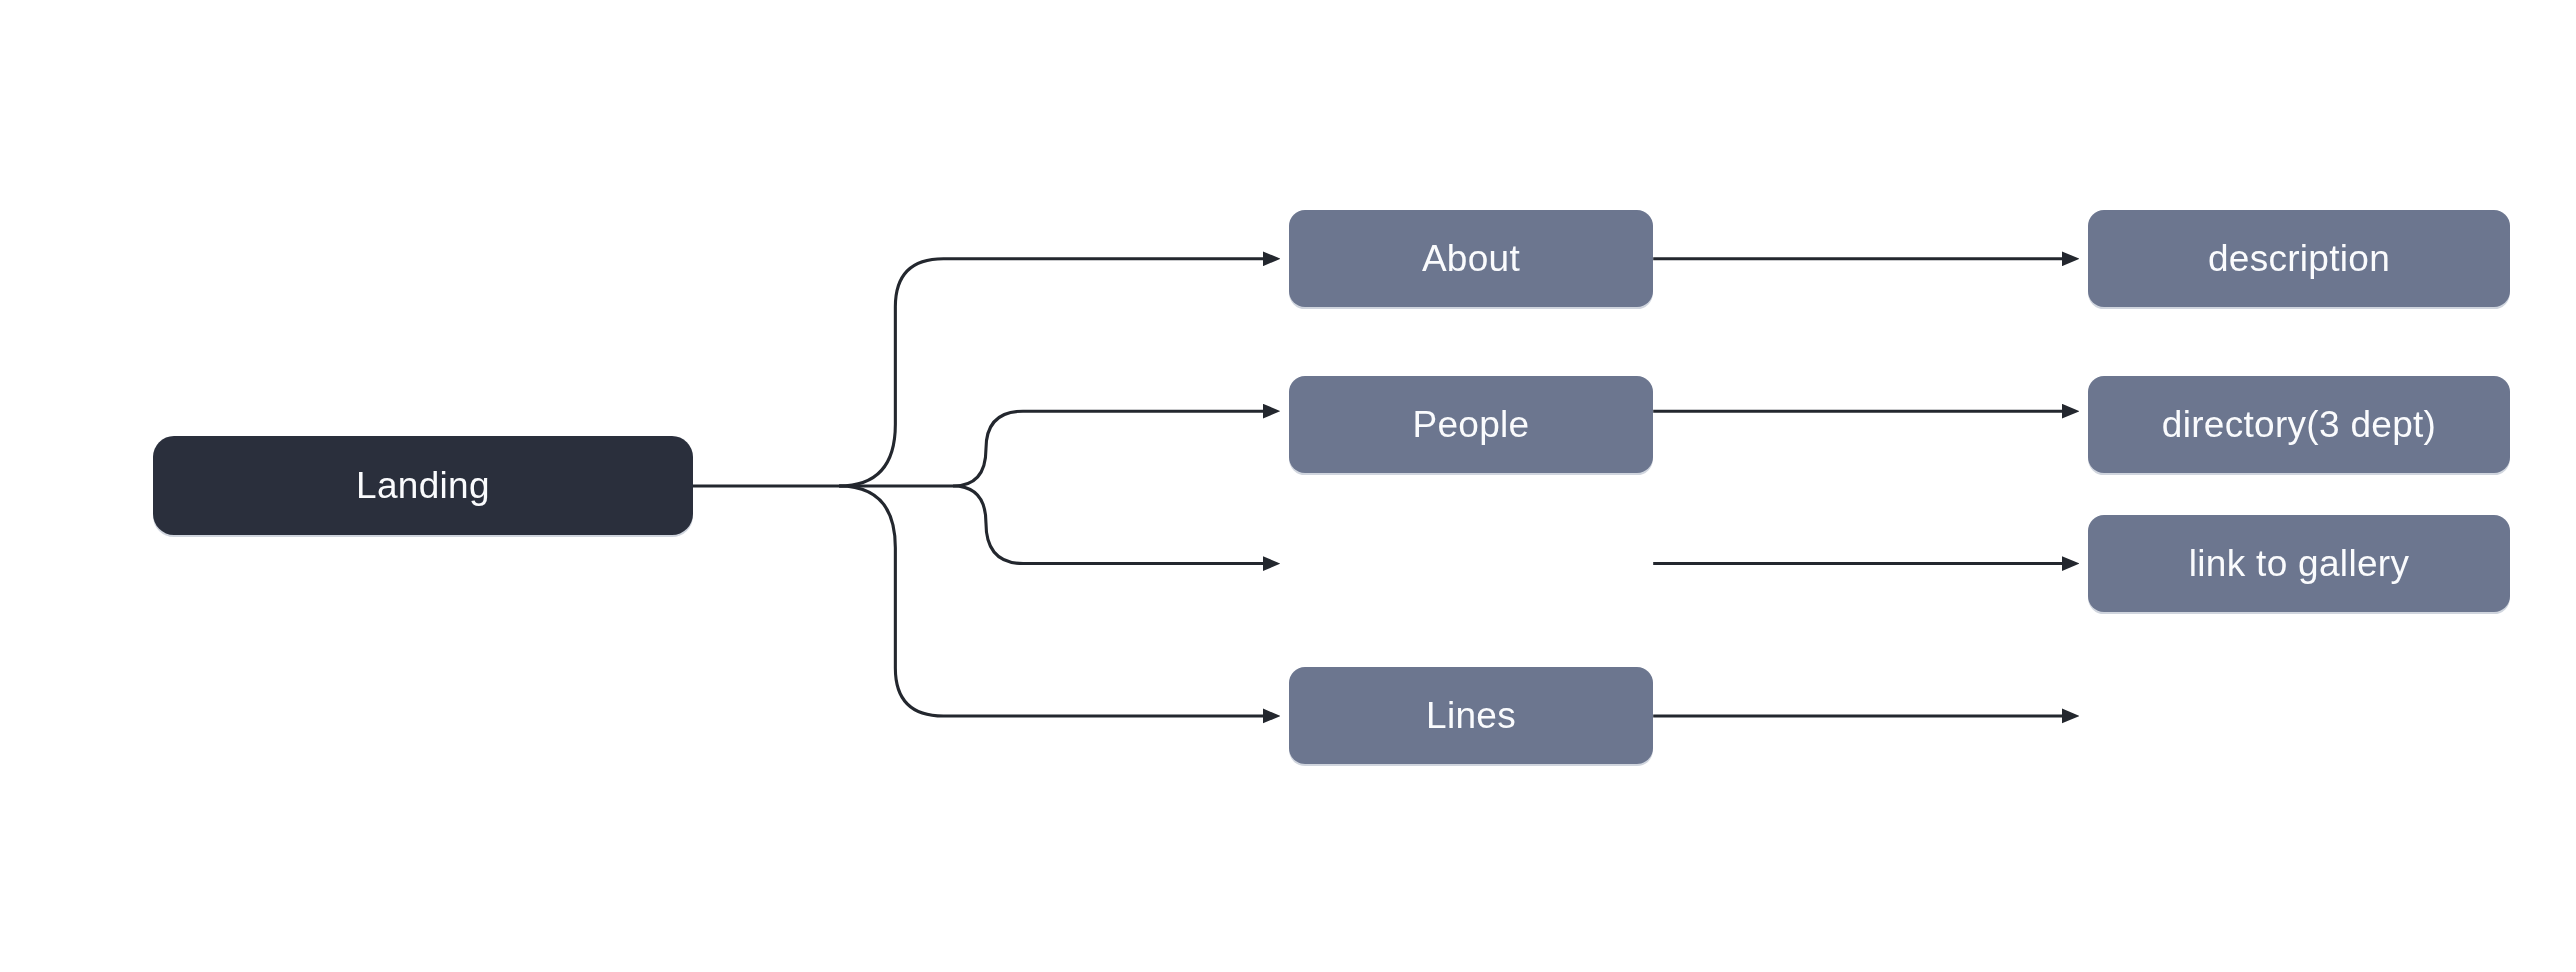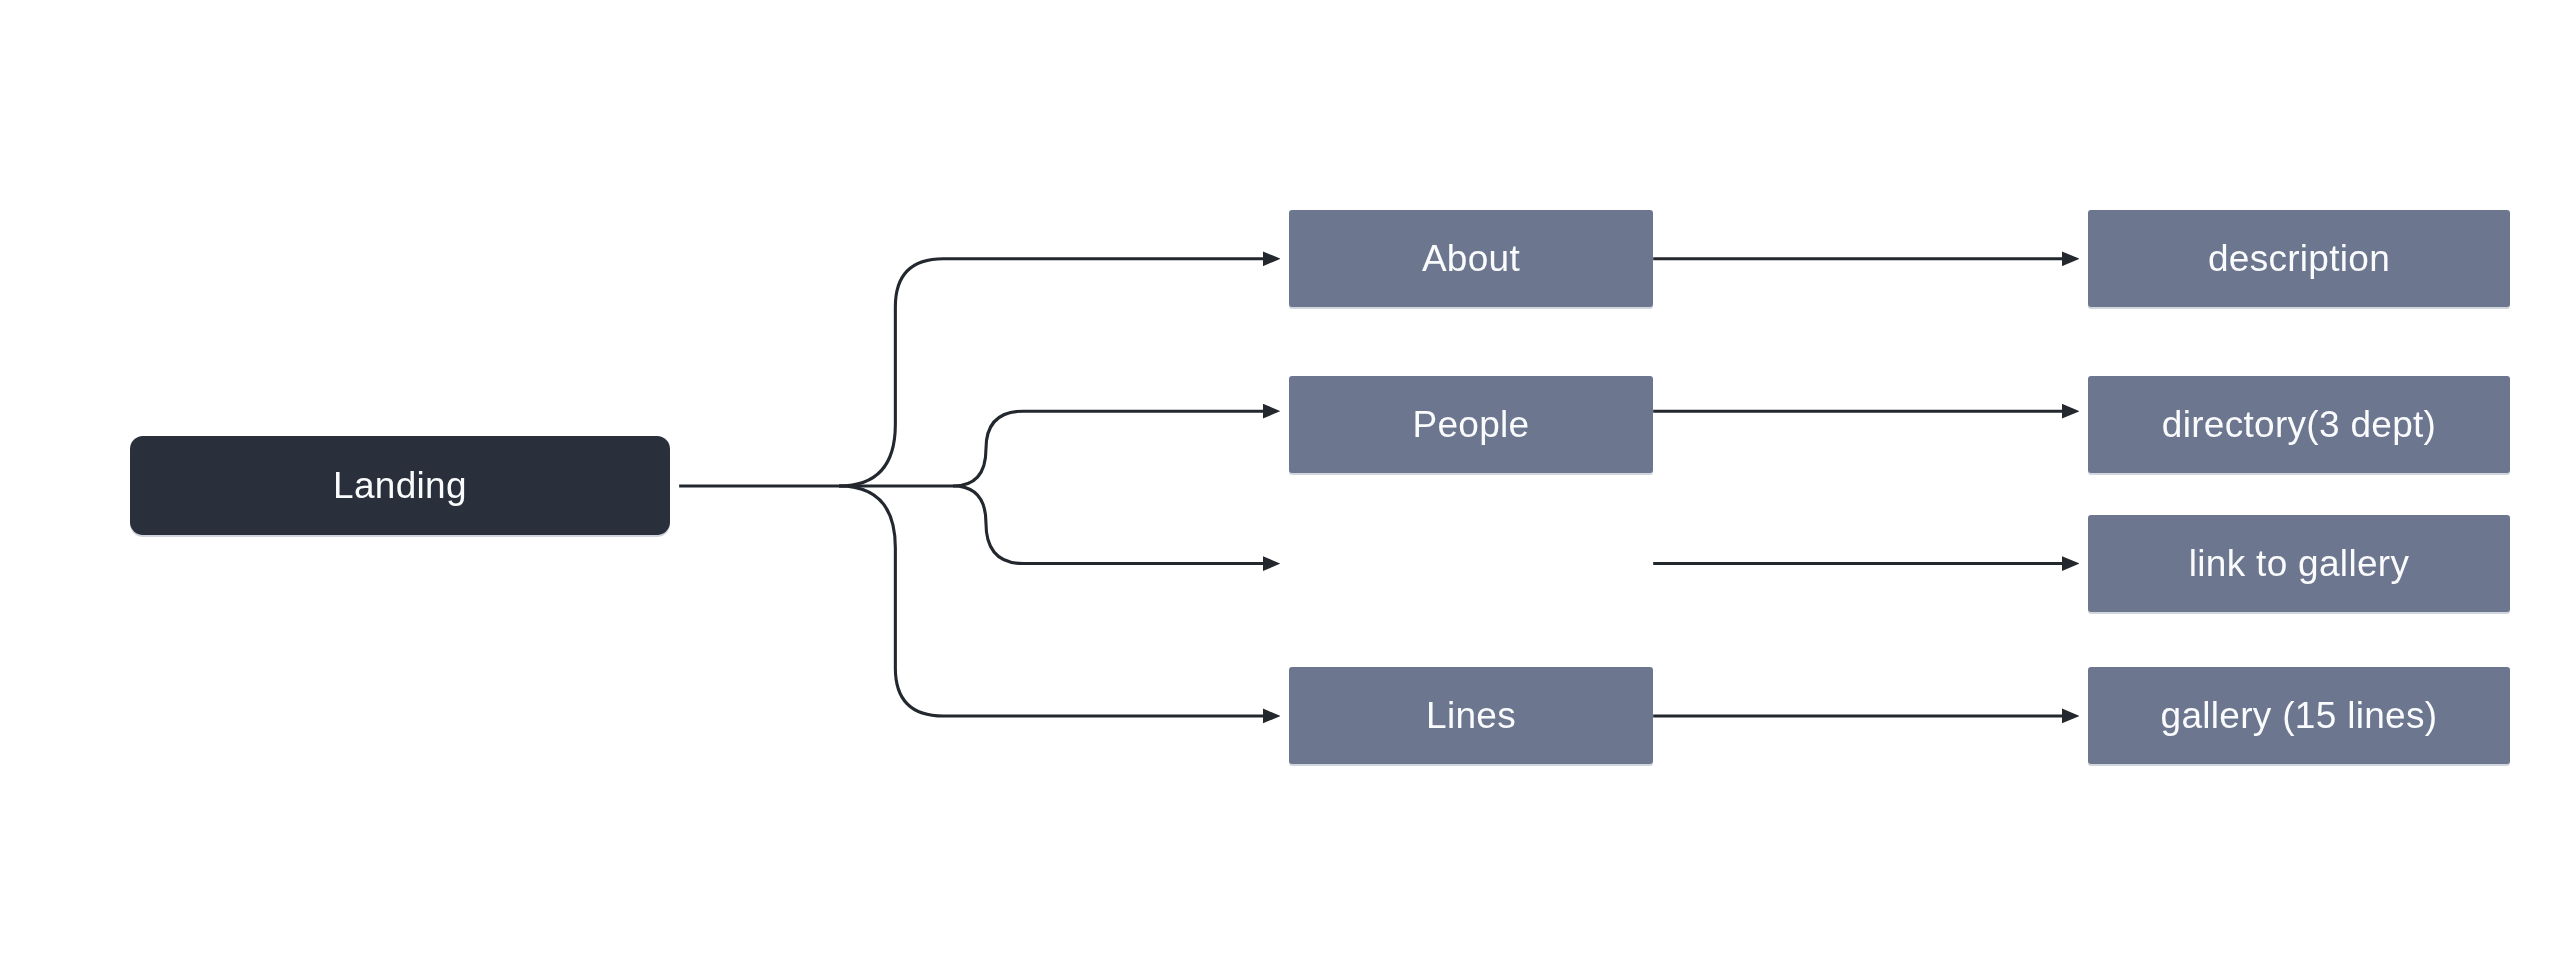--- a/index.html
+++ b/index.html
@@ -18,7 +18,7 @@
     font-size:37px;
     line-height:1;
     letter-spacing:0.3px;
-    border-radius:3px;
+    border-radius:16px;
     box-shadow:0 2.1px 0 rgba(170,178,194,0.55);
     box-sizing:border-box;
     white-space:nowrap;

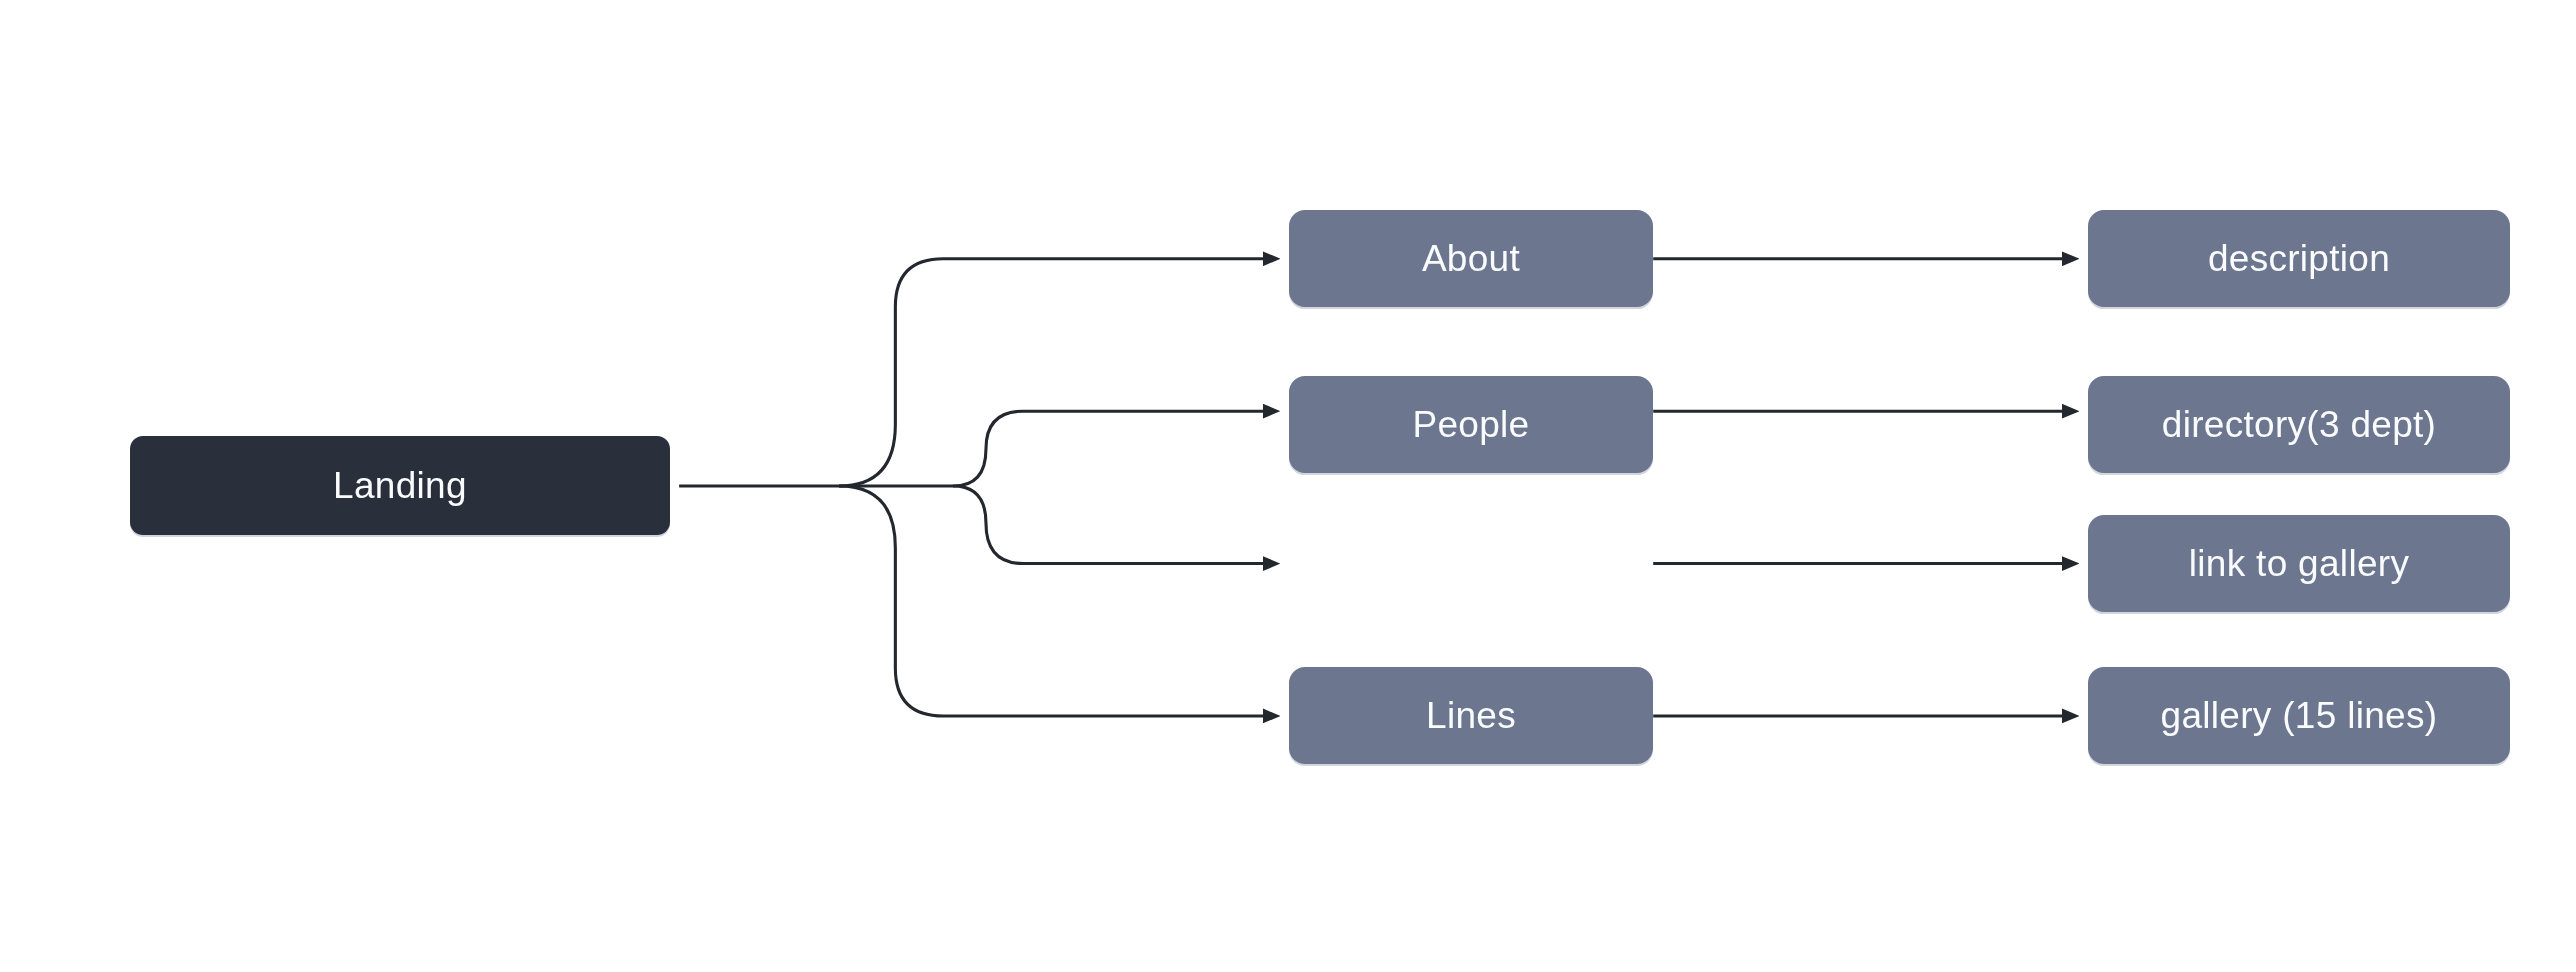--- a/index.html
+++ b/index.html
@@ -24,9 +24,9 @@
     white-space:nowrap;
   }
   .node.root{
-    left:130px;top:436px;width:540px;height:99px;
+    left:153px;top:436px;width:540px;height:99px;
     background:var(--root-fill,#2a2f3c);
-    border-radius:13px;
+    border-radius:21px;
   }
   .node.mid{left:1289px;width:364px;height:97px;background:var(--node-fill,#6c768f);}
   .node.right{left:2088px;width:422px;height:97px;background:var(--node-fill,#6c768f);}

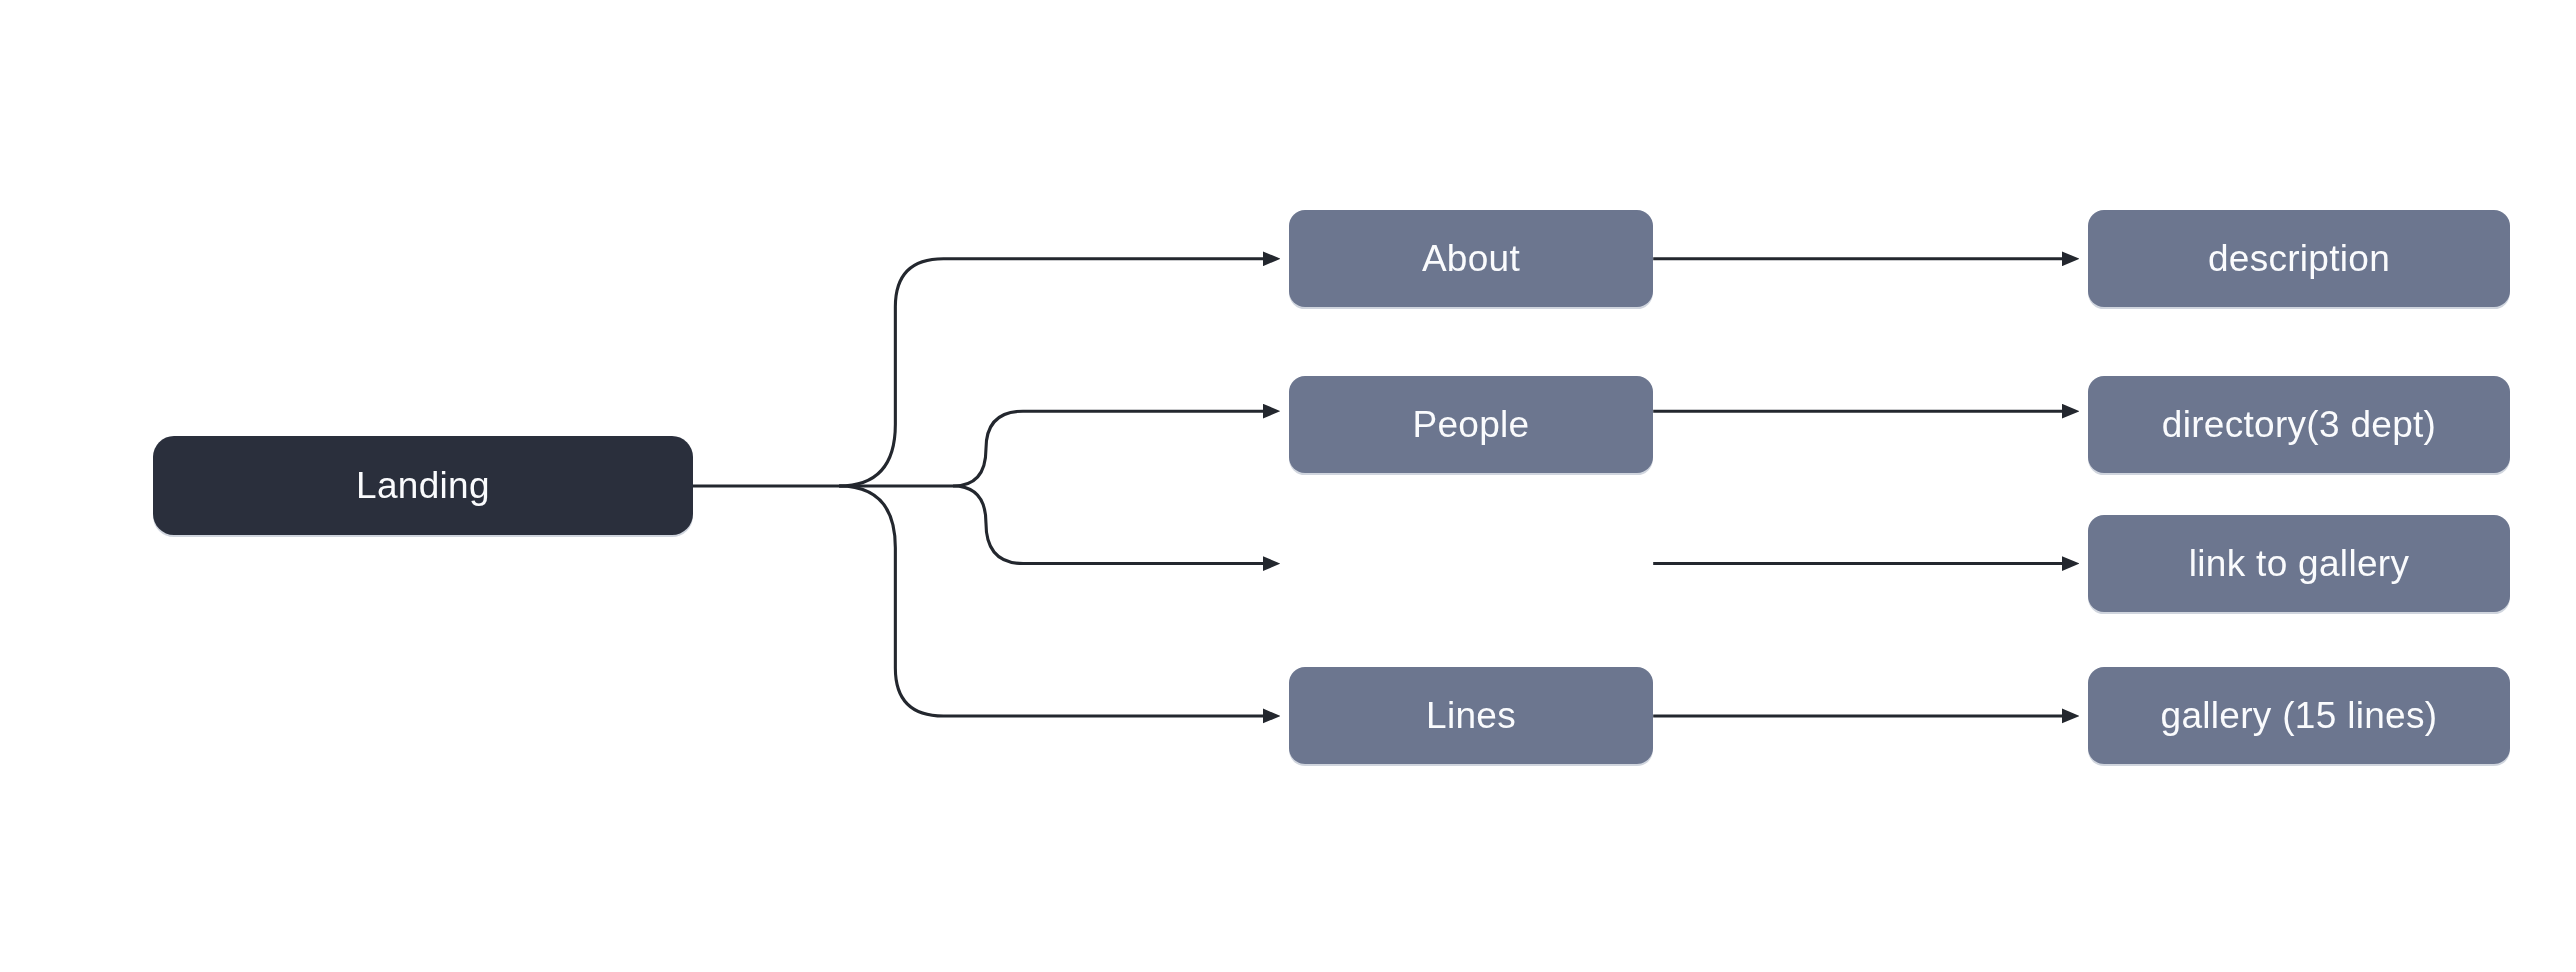--- a/index.html
+++ b/index.html
@@ -79,9 +79,6 @@
   <div class="node right row2">
     <span>link to gallery</span>
   </div>
-  <div class="node right row3">
-    <span>gallery (15 lines)</span>
-  </div>
 
 </div>
 

